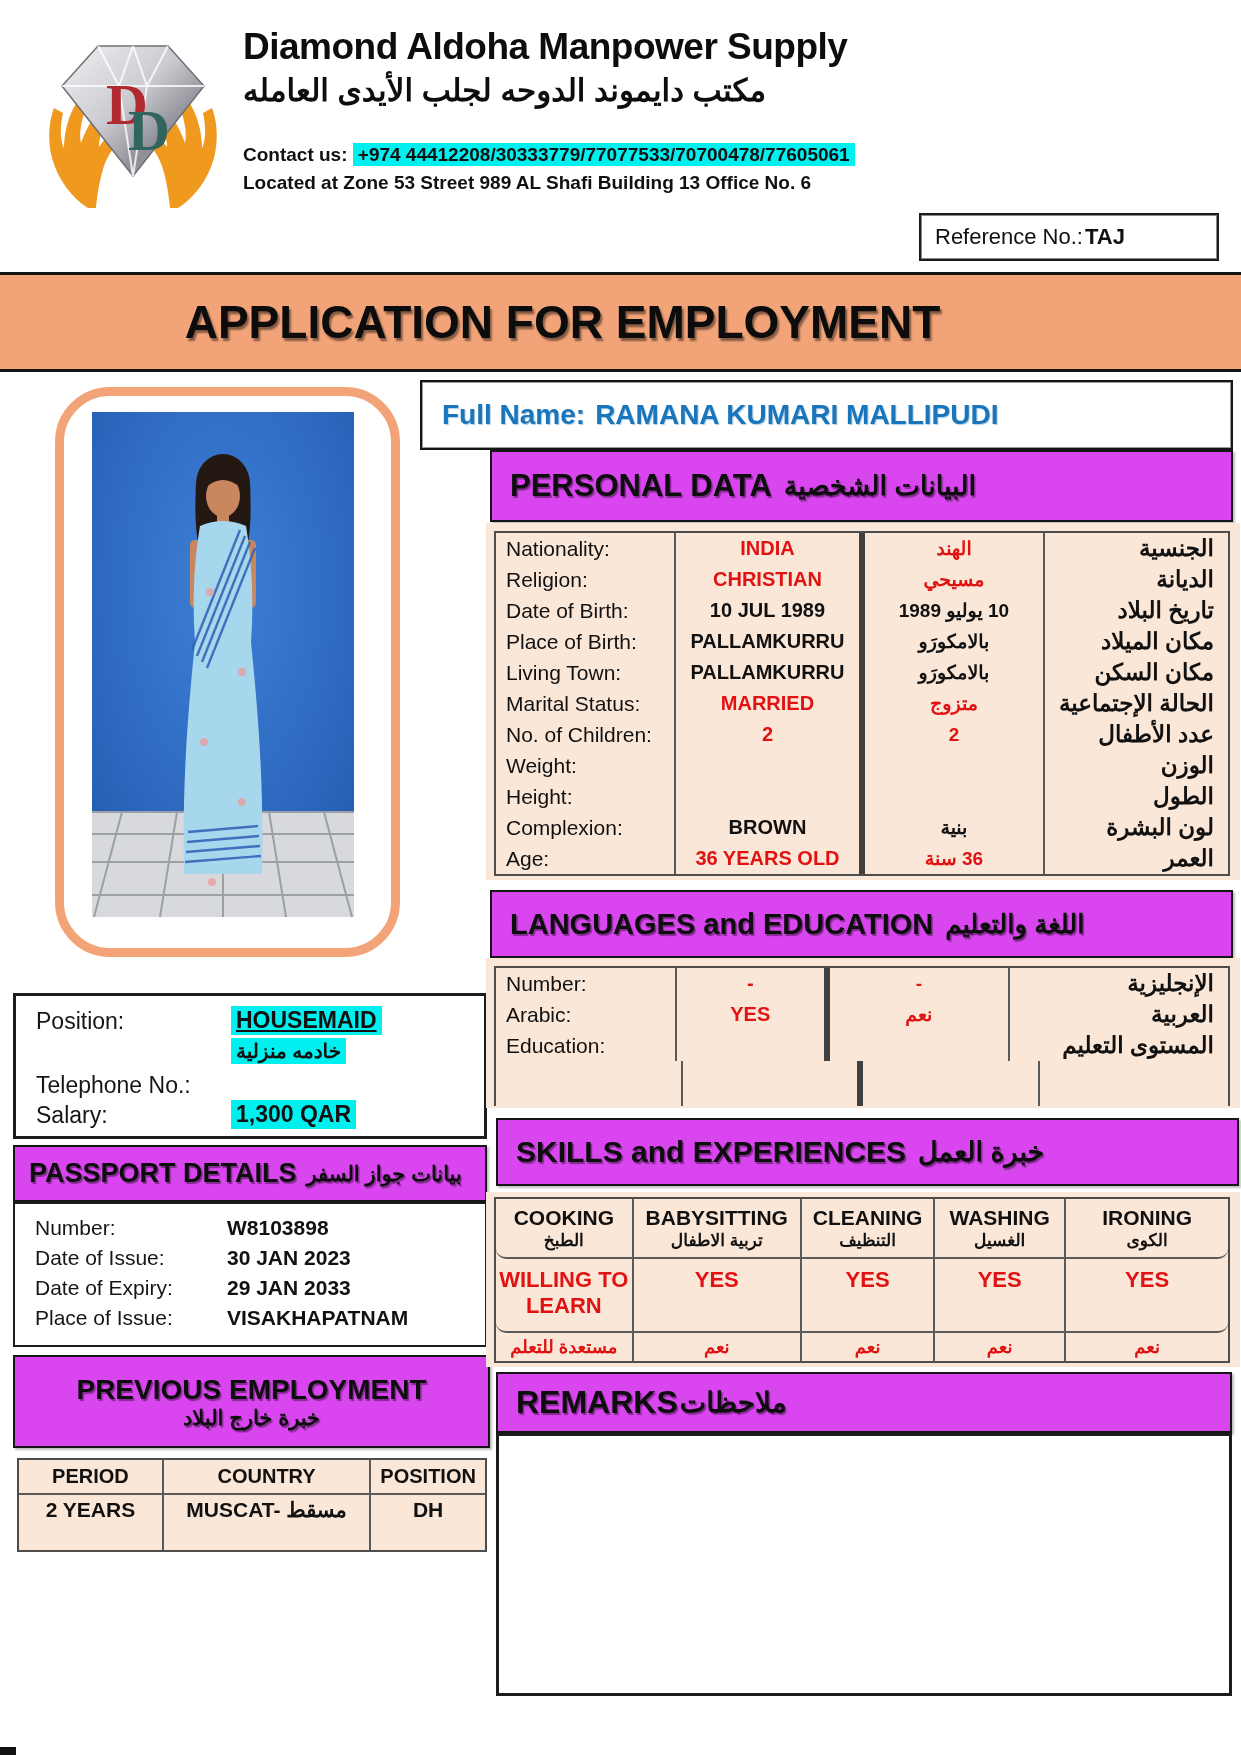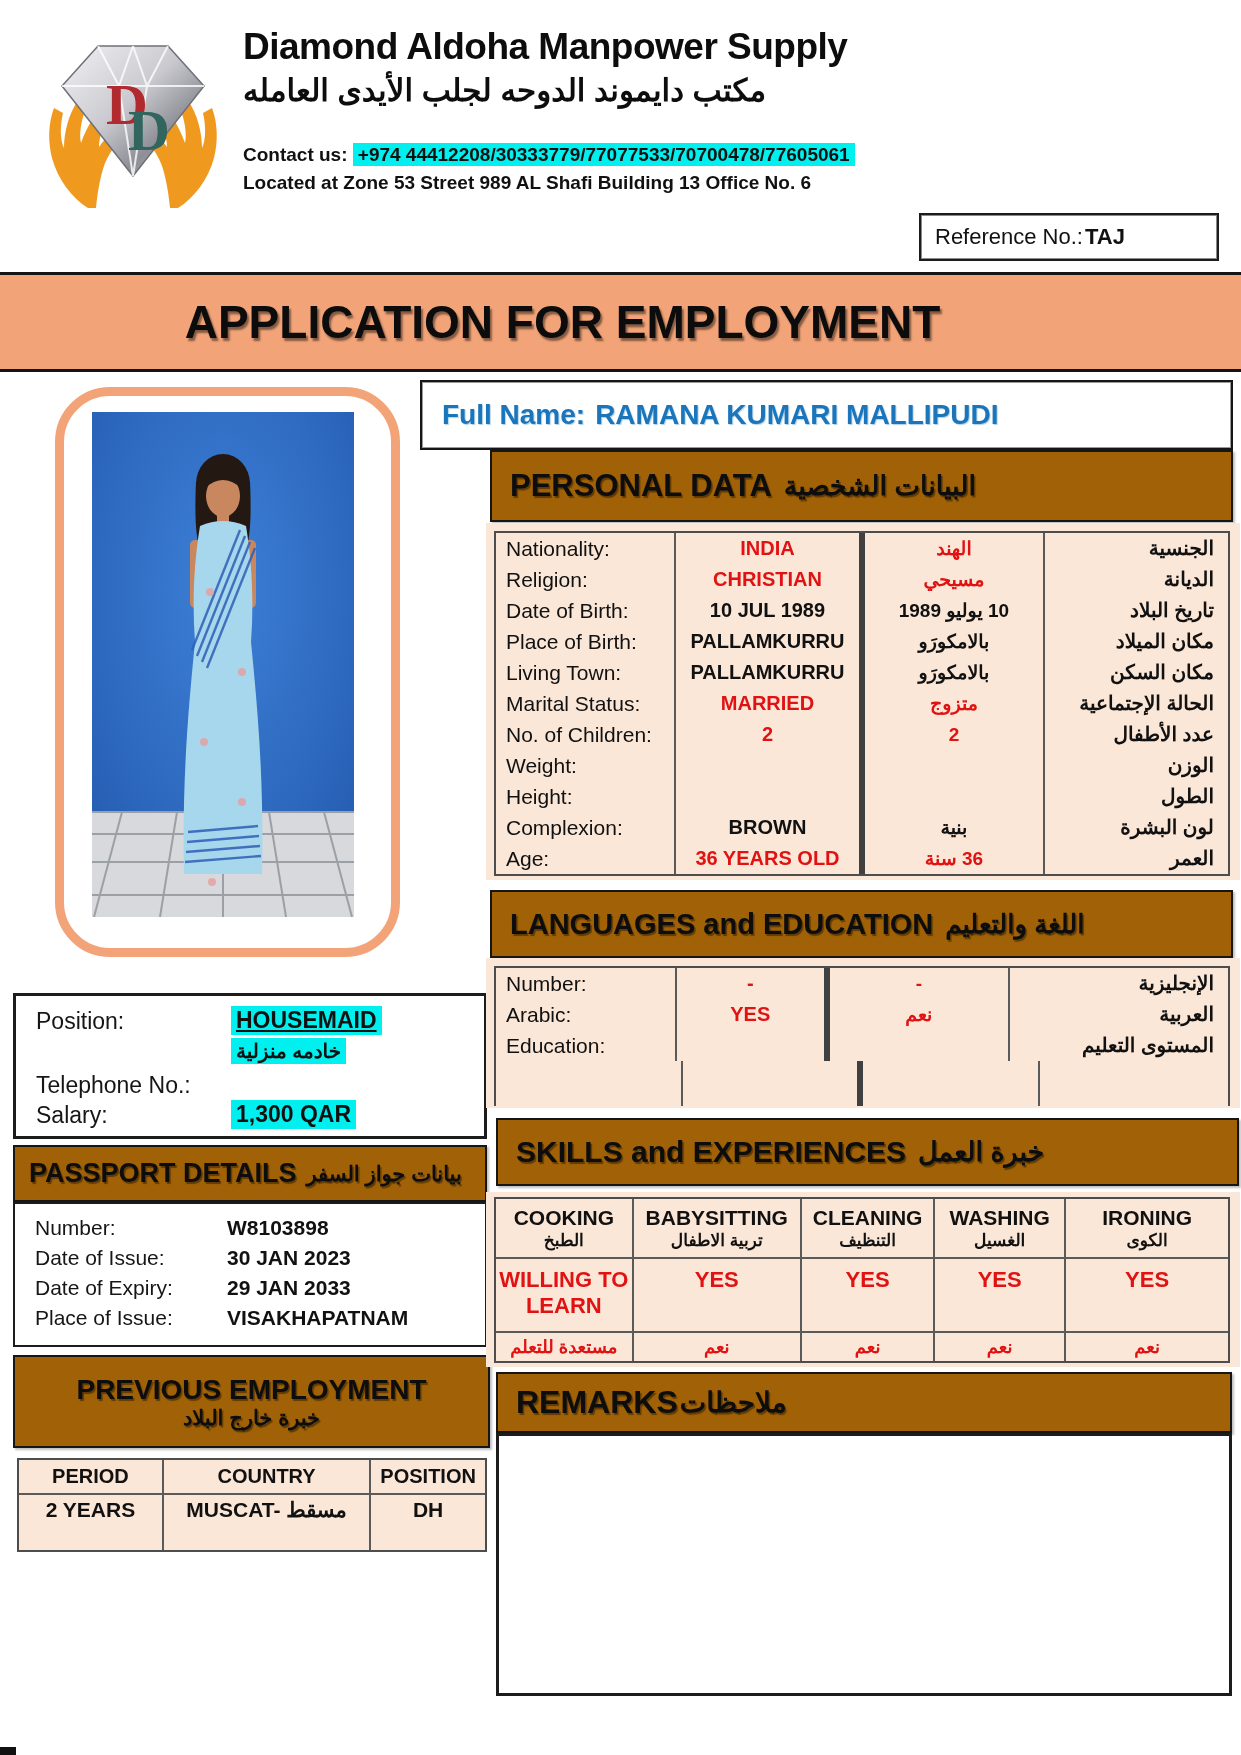--- a/index.html
+++ b/index.html
@@ -32,7 +32,7 @@
   .fullname-text{color:#1B75BB;font-size:28px;font-weight:bold;text-shadow:1px 1px 1px rgba(27,117,187,0.35);}
 
   
-  .sec-hdr{background:#a16207;border:2px solid #161616;box-sizing:border-box;display:flex;
+  .sec-hdr{background:#d946ef;border:2px solid #161616;box-sizing:border-box;display:flex;
            align-items:center;box-shadow:2px 2px 2px rgba(0,0,0,0.25);}
   .sec-hdr .en{font-weight:bold;color:#0d0d0d;text-shadow:1.5px 1.5px 1px rgba(0,0,0,0.4);}
   .sec-hdr .ar{font-weight:bold;color:#0d0d0d;text-shadow:1.5px 1.5px 1px rgba(0,0,0,0.4);}

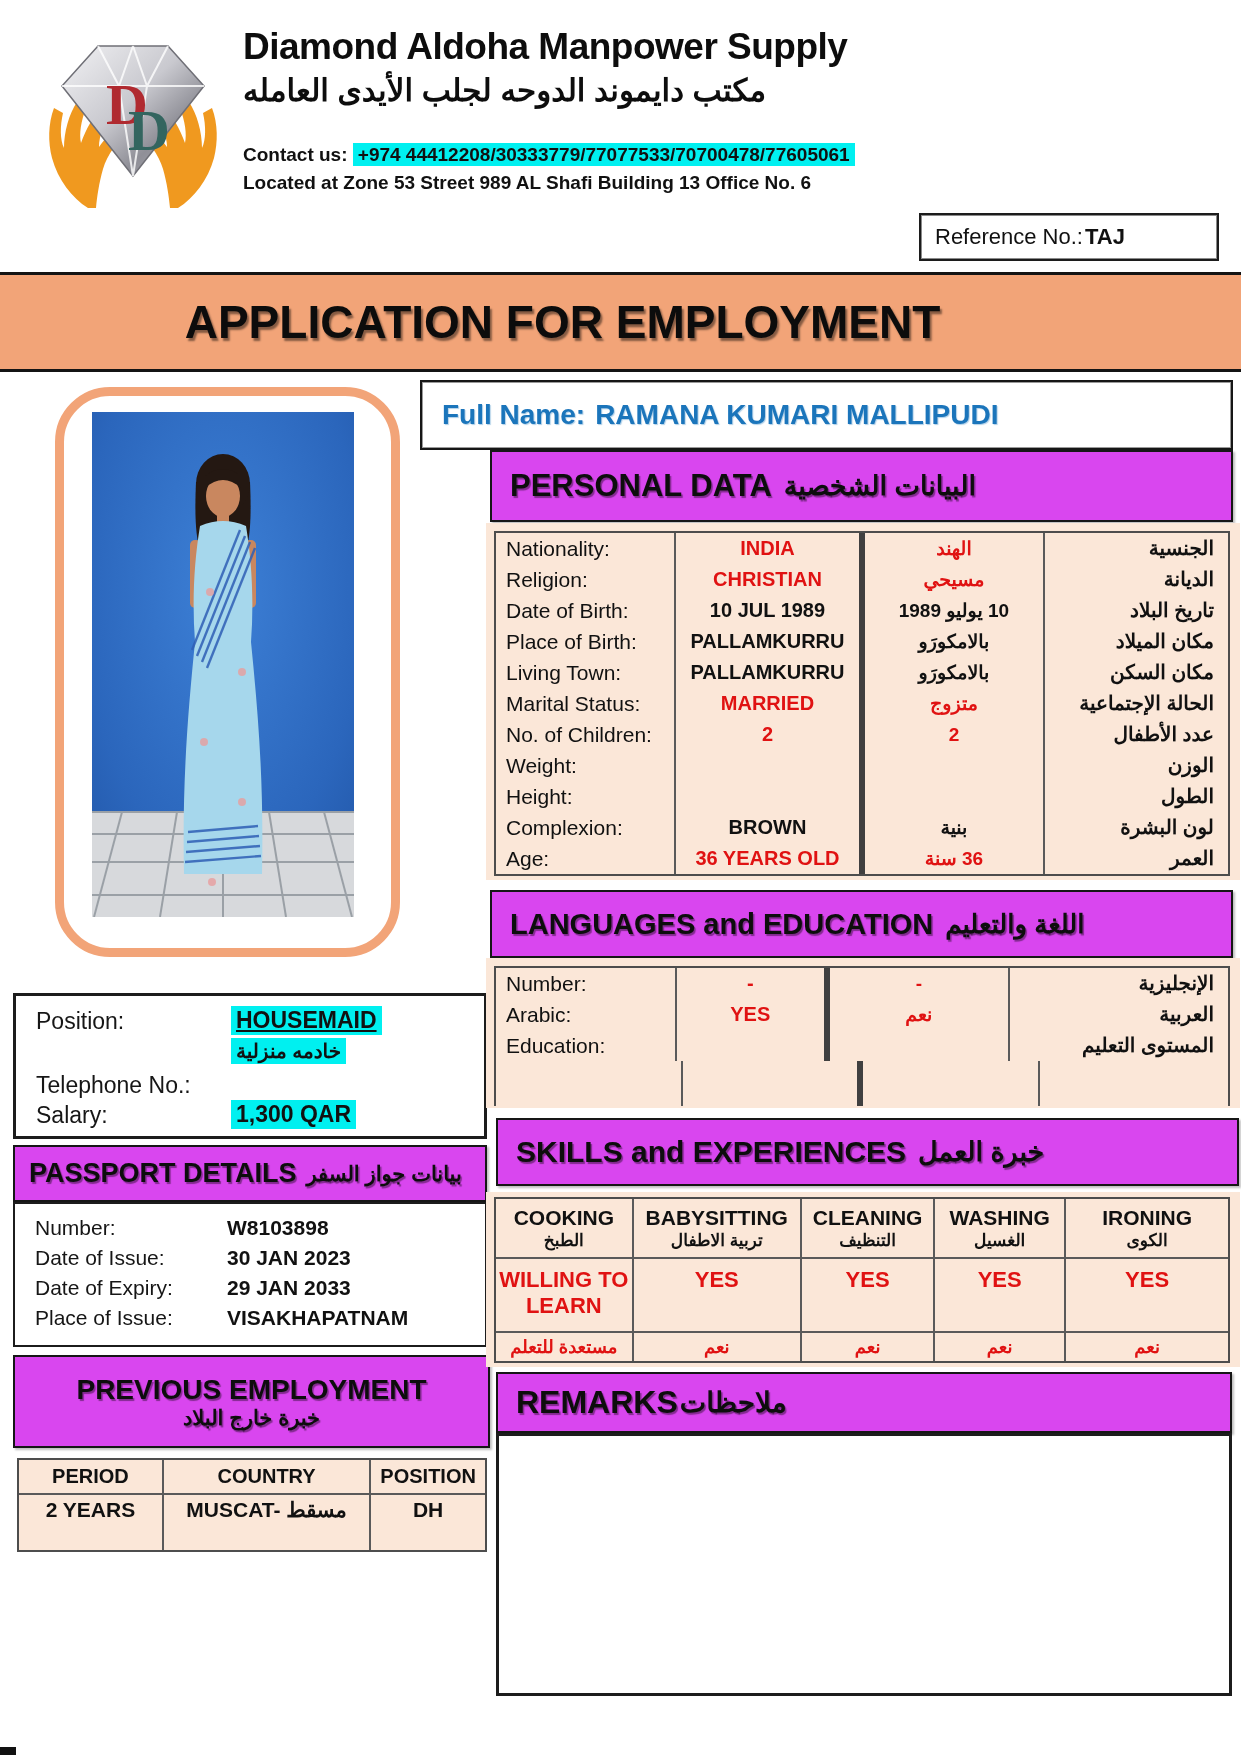--- a/index.html
+++ b/index.html
@@ -48,7 +48,7 @@
   .c1{width:24.6%;border-right:2px solid #5a5a5a;padding-left:10px;font-size:21px;}
   .c2{width:25.8%;border-right:6px solid #404040;text-align:center;font-size:20px;font-weight:bold;}
   .c3{width:24.6%;border-right:2px solid #5a5a5a;text-align:center;font-size:19px;font-weight:bold;}
-  .c4{width:25%;text-align:right;padding-right:14px;font-size:20px;font-weight:bold;}
+  .c4{width:25%;text-align:right;padding-right:14px;font-size:23px;font-weight:bold;}
   .lang .c1{width:24.7%;}.lang .c2{width:20.9%;}.lang .c3{width:24.6%;}.lang .c4{width:29.8%;}
   .red{color:#E01212;}
   .fill{flex:1;}

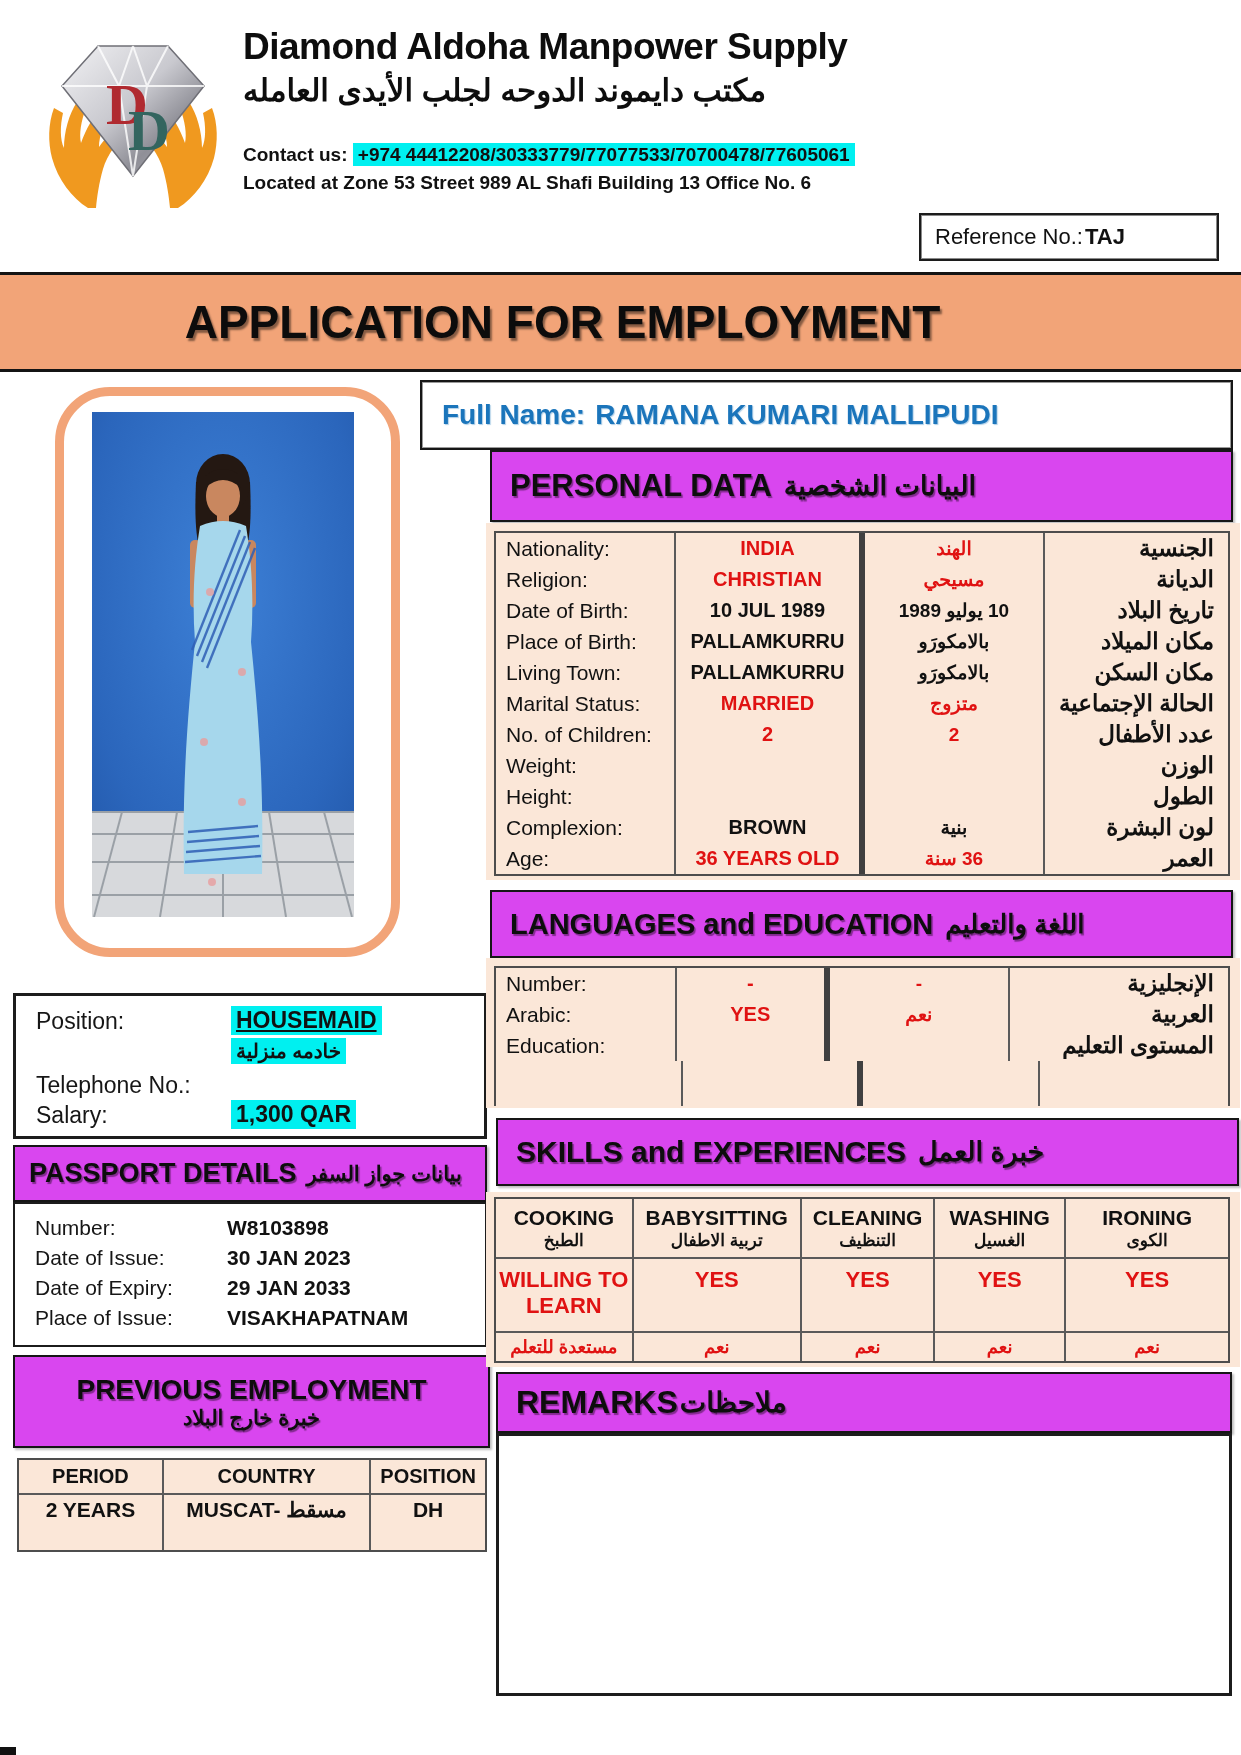--- a/index.html
+++ b/index.html
@@ -56,7 +56,7 @@
 
   
   .sk-table{box-sizing:border-box;border:2px solid #4d4d4d;display:flex;flex-direction:column;}
-  .sk-row{display:flex;}
+  .sk-row{display:flex;border-radius:10px;}
   .sk-hdr{height:59px;border-bottom:2px solid #5a5a5a;}
   .sk-val{height:73px;border-bottom:2px solid #5a5a5a;}
   .sk-ar{height:28px;}

